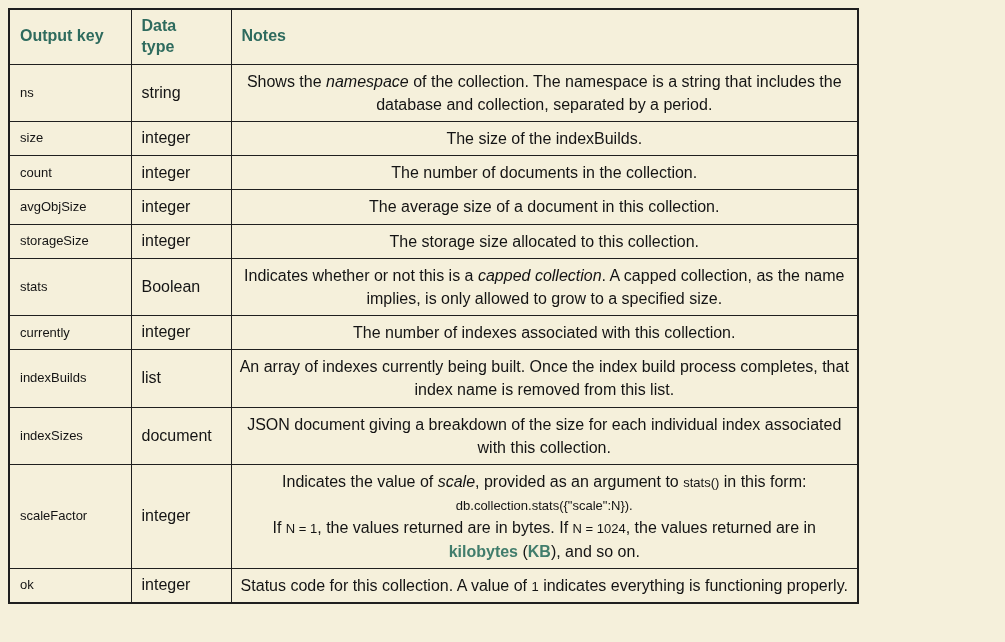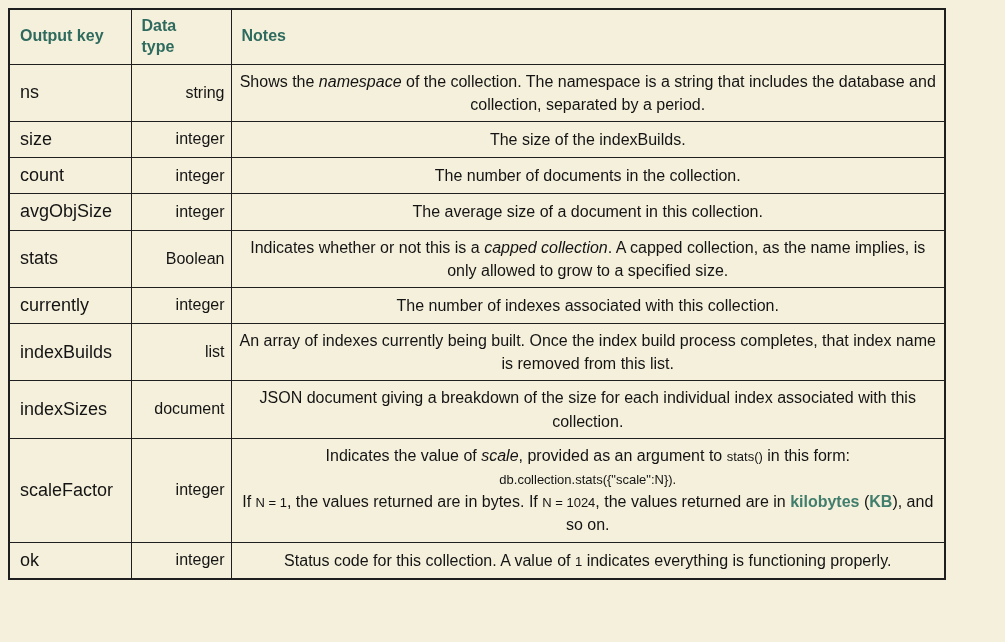--- a/index.html
+++ b/index.html
@@ -18,7 +18,7 @@
   }
   table.stats {
     border-collapse: collapse;
-    width: 938px;
+    width: 851px;
     table-layout: fixed;
     border: 2px solid #1f1f1f;
     background: #f5f0db;

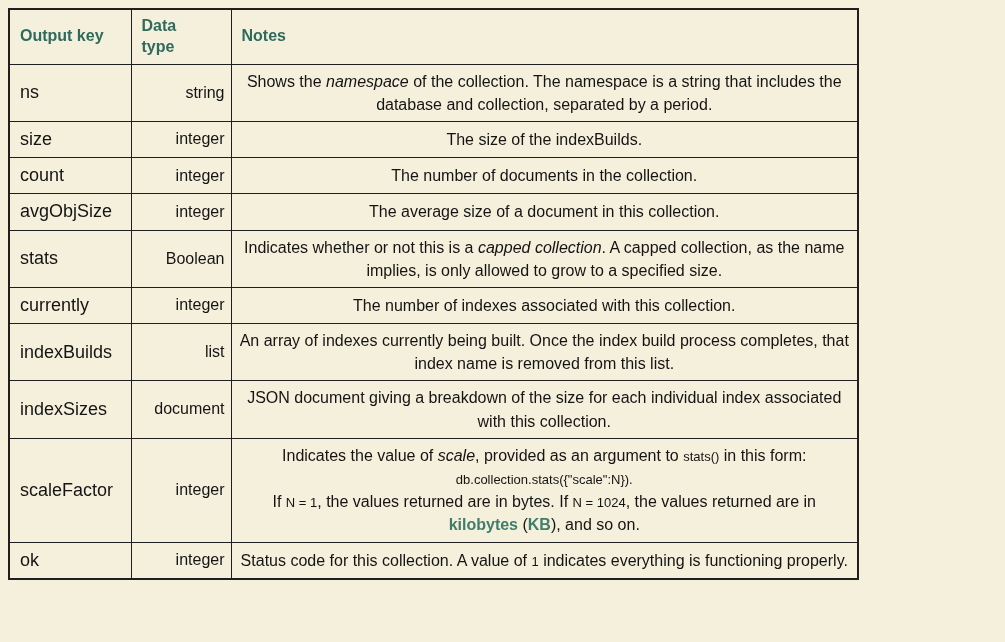--- a/index.html
+++ b/index.html
@@ -39,7 +39,7 @@
     height: 54px;
   }
   td.col-key {
-    font-size: 18px;
+    font-size: 13px;
     padding: 5px 6px 5px 10px;
     line-height: 1.4;
   }

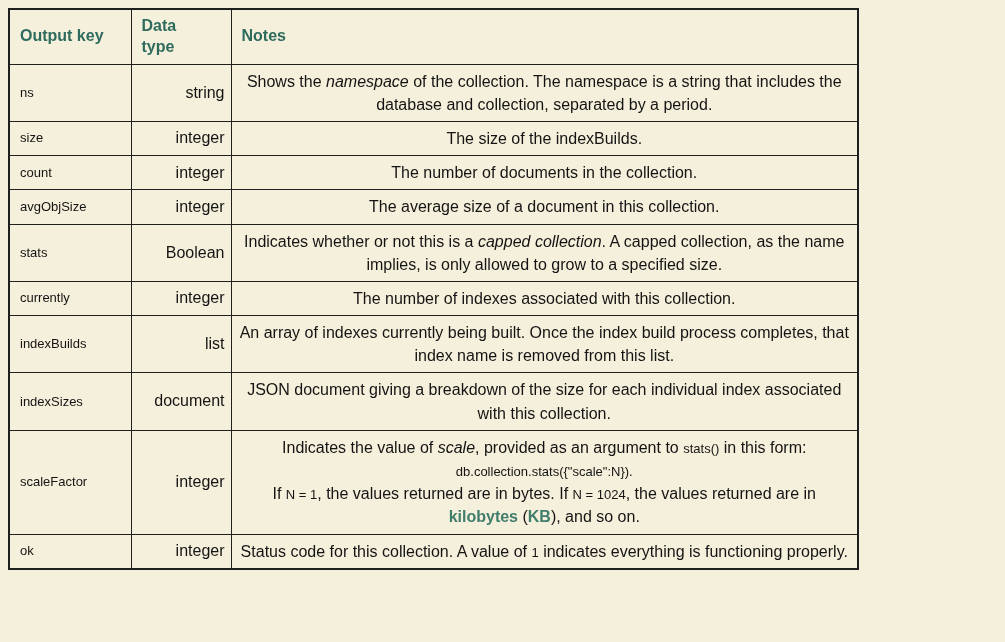--- a/index.html
+++ b/index.html
@@ -47,7 +47,6 @@
     font-size: 16px;
     padding: 5px 6px 5px 10px;
     line-height: 1.4;
-    text-align: right;
   }
   td.col-notes {
     font-size: 16px;

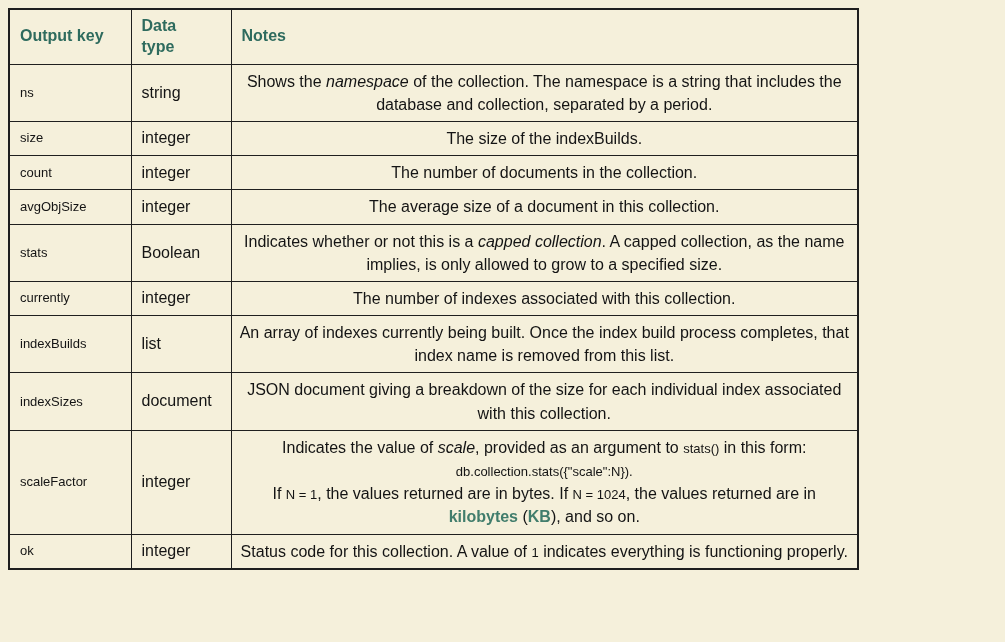--- a/index.html
+++ b/index.html
@@ -105,6 +105,11 @@
           <td class="col-notes"><span class="seg-text">The average size of a document in this collection.</span></td>
         </tr>
         <tr>
+          <td class="col-key">storageSize</td>
+          <td class="col-type">integer</td>
+          <td class="col-notes"><span class="seg-text">The storage size allocated to this collection.</span></td>
+        </tr>
+        <tr>
           <td class="col-key">stats</td>
           <td class="col-type">Boolean</td>
           <td class="col-notes"><span class="seg-text">Indicates whether or not this is a </span><span class="seg-italic">capped collection</span><span class="seg-text">. A capped collection, as the name implies, is only allowed to grow to a specified size.</span></td>

